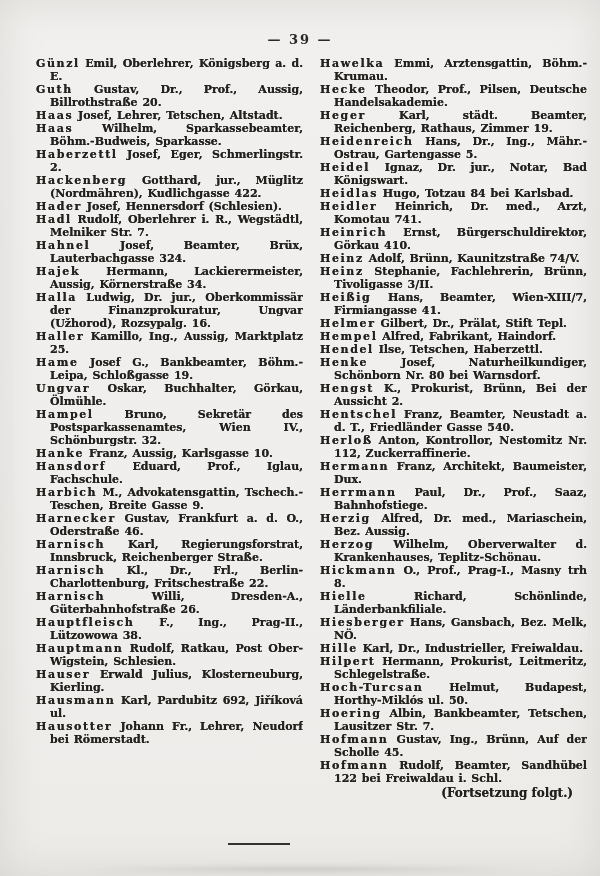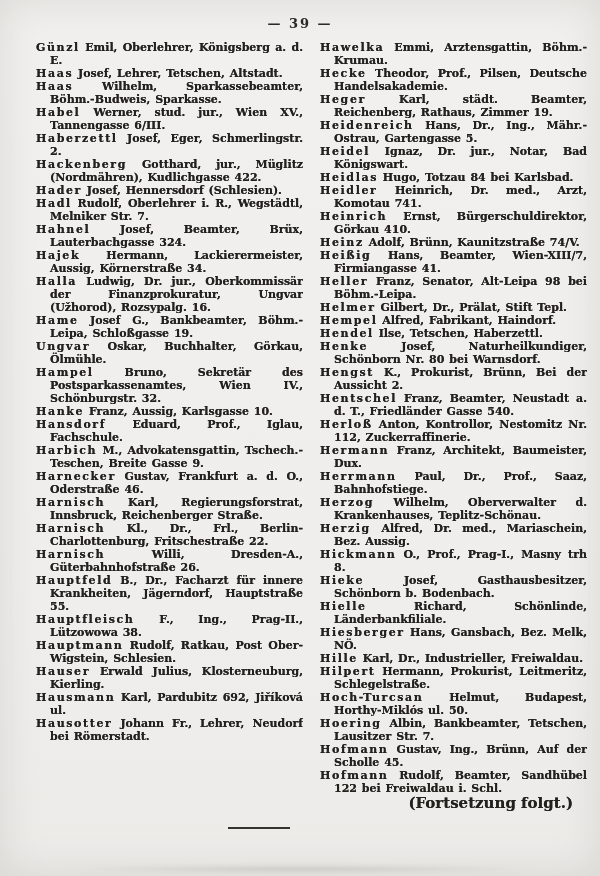--- a/index.html
+++ b/index.html
@@ -21,7 +21,7 @@
   }
   .page-header {
     text-align: center;
-    padding-top: 16px;
+    padding-top: 32px;
     font-size: 13px;
     font-weight: 700;
     letter-spacing: 2px;

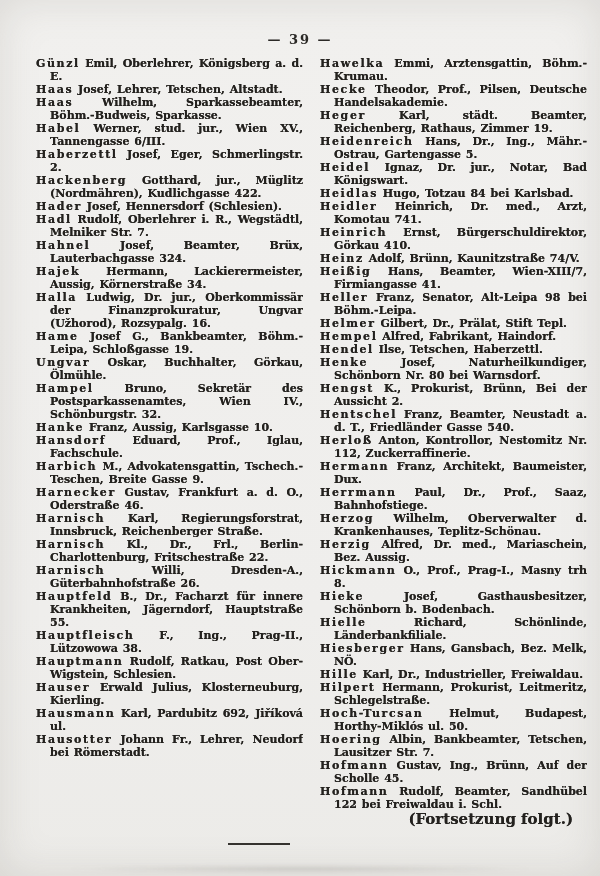--- a/index.html
+++ b/index.html
@@ -86,6 +86,7 @@
   <div class="columns">
     <div class="column" id="col-left">
         <p class="entry"><span class="surname">Günzl</span><span> Emil, Oberlehrer, Königsberg a. d. E.</span></p>
+        <p class="entry"><span class="surname">Guth</span><span> Gustav, Dr., Prof., Aussig, Billrothstraße 20.</span></p>
         <p class="entry"><span class="surname">Haas</span><span> Josef, Lehrer, Tetschen, Altstadt.</span></p>
         <p class="entry"><span class="surname">Haas</span><span> Wilhelm, Sparkassebeamter, Böhm.-Budweis, Sparkasse.</span></p>
         <p class="entry"><span class="surname">Habel</span><span> Werner, stud. jur., Wien XV., Tannengasse 6/III.</span></p>

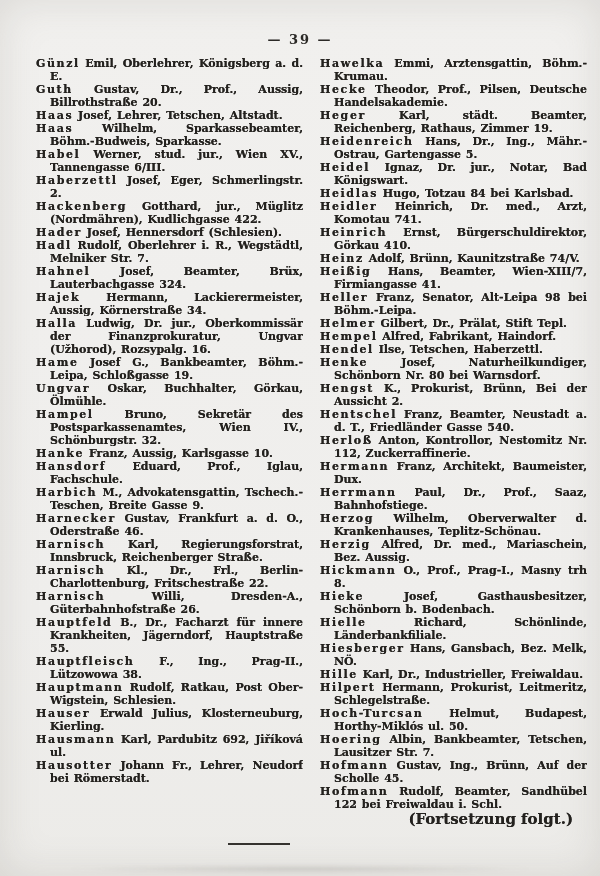--- a/index.html
+++ b/index.html
@@ -89,7 +89,6 @@
         <p class="entry"><span class="surname">Guth</span><span> Gustav, Dr., Prof., Aussig, Billrothstraße 20.</span></p>
         <p class="entry"><span class="surname">Haas</span><span> Josef, Lehrer, Tetschen, Altstadt.</span></p>
         <p class="entry"><span class="surname">Haas</span><span> Wilhelm, Sparkassebeamter, Böhm.-Budweis, Sparkasse.</span></p>
-        <p class="entry"><span class="surname">Habel</span><span> Werner, stud. jur., Wien XV., Tannengasse 6/III.</span></p>
         <p class="entry"><span class="surname">Haberzettl</span><span> Josef, Eger, Schmerlingstr. 2.</span></p>
         <p class="entry"><span class="surname">Hackenberg</span><span> Gotthard, jur., Müglitz (Nordmähren), Kudlichgasse 422.</span></p>
         <p class="entry"><span class="surname">Hader</span><span> Josef, Hennersdorf (Schlesien).</span></p>

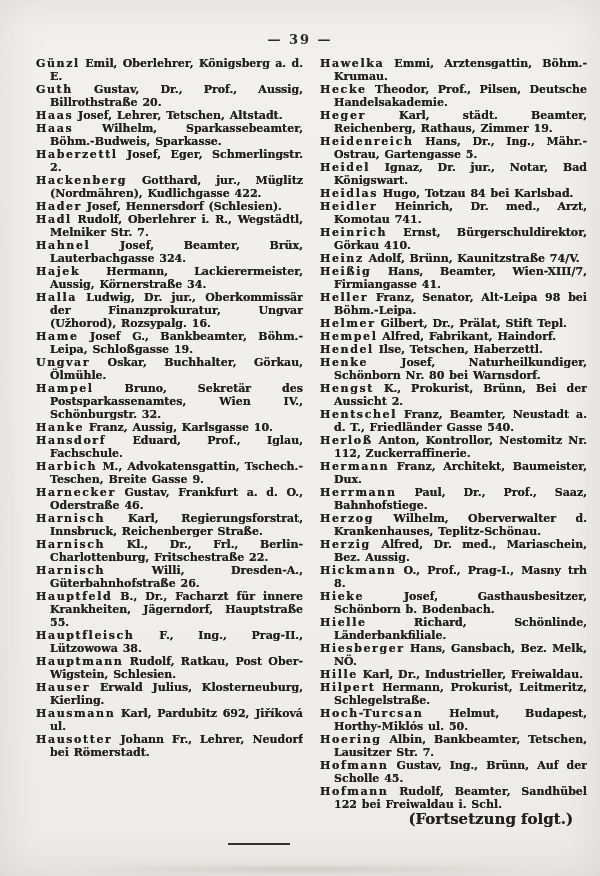--- a/index.html
+++ b/index.html
@@ -123,6 +123,7 @@
         <p class="entry"><span class="surname">Heidler</span><span> Heinrich, Dr. med., Arzt, Komotau 741.</span></p>
         <p class="entry"><span class="surname">Heinrich</span><span> Ernst, Bürgerschuldirektor, Görkau 410.</span></p>
         <p class="entry"><span class="surname">Heinz</span><span> Adolf, Brünn, Kaunitzstraße 74/V.</span></p>
+        <p class="entry"><span class="surname">Heinz</span><span> Stephanie, Fachlehrerin, Brünn, Tivoligasse 3/II.</span></p>
         <p class="entry"><span class="surname">Heißig</span><span> Hans, Beamter, Wien-XIII/7, Firmiangasse 41.</span></p>
         <p class="entry"><span class="surname">Heller</span><span> Franz, Senator, Alt-Leipa 98 bei Böhm.-Leipa.</span></p>
         <p class="entry"><span class="surname">Helmer</span><span> Gilbert, Dr., Prälat, Stift Tepl.</span></p>

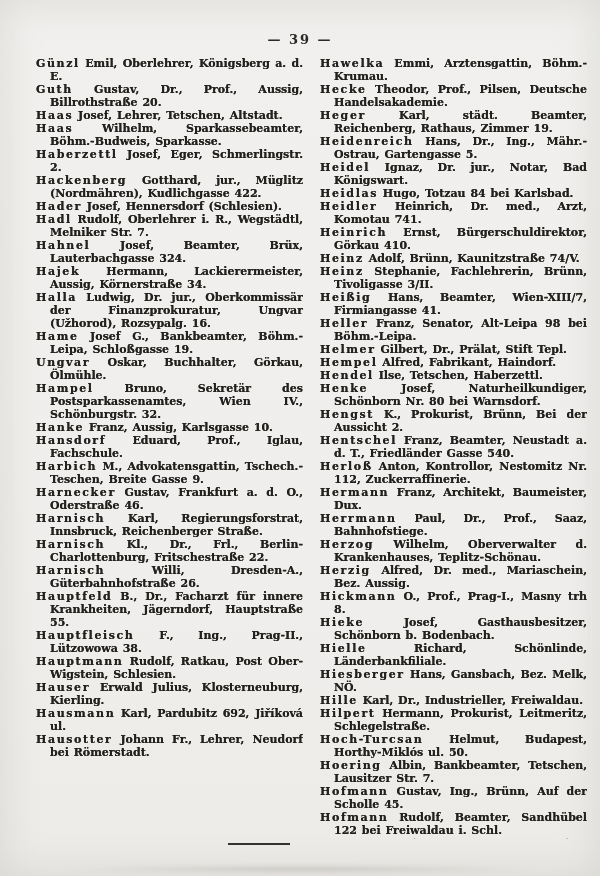--- a/index.html
+++ b/index.html
@@ -125,7 +125,6 @@
         <p class="entry"><span class="surname">Heinz</span><span> Adolf, Brünn, Kaunitzstraße 74/V.</span></p>
         <p class="entry"><span class="surname">Heinz</span><span> Stephanie, Fachlehrerin, Brünn, Tivoligasse 3/II.</span></p>
         <p class="entry"><span class="surname">Heißig</span><span> Hans, Beamter, Wien-XIII/7, Firmiangasse 41.</span></p>
-        <p class="entry"><span class="surname">Heller</span><span> Franz, Senator, Alt-Leipa 98 bei Böhm.-Leipa.</span></p>
         <p class="entry"><span class="surname">Helmer</span><span> Gilbert, Dr., Prälat, Stift Tepl.</span></p>
         <p class="entry"><span class="surname">Hempel</span><span> Alfred, Fabrikant, Haindorf.</span></p>
         <p class="entry"><span class="surname">Hendel</span><span> Ilse, Tetschen, Haberzettl.</span></p>

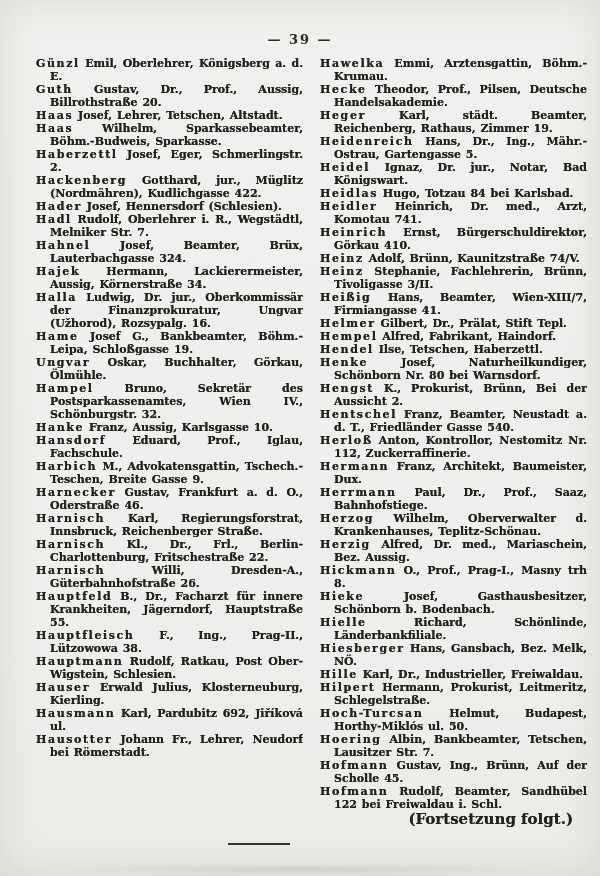--- a/index.html
+++ b/index.html
@@ -96,6 +96,7 @@
         <p class="entry"><span class="surname">Hahnel</span><span> Josef, Beamter, Brüx, Lauterbachgasse 324.</span></p>
         <p class="entry"><span class="surname">Hajek</span><span> Hermann, Lackierermeister, Aussig, Körnerstraße 34.</span></p>
         <p class="entry"><span class="surname">Halla</span><span> Ludwig, Dr. jur., Oberkommissär der Finanzprokuratur, Ungvar (Užhorod), Rozsypalg. 16.</span></p>
+        <p class="entry"><span class="surname">Haller</span><span> Kamillo, Ing., Aussig, Marktplatz 25.</span></p>
         <p class="entry"><span class="surname">Hame</span><span> Josef G., Bankbeamter, Böhm.-Leipa, Schloßgasse 19.</span></p>
         <p class="entry"><span class="surname">Ungvar</span><span> Oskar, Buchhalter, Görkau, Ölmühle.</span></p>
         <p class="entry"><span class="surname">Hampel</span><span> Bruno, Sekretär des Postsparkassenamtes, Wien IV., Schönburgstr. 32.</span></p>

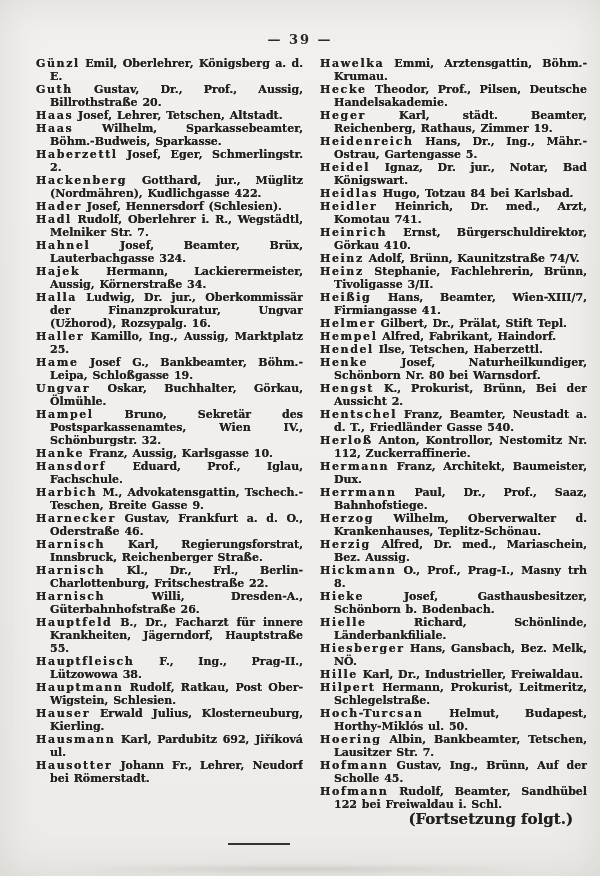--- a/index.html
+++ b/index.html
@@ -135,8 +135,8 @@
         <p class="entry"><span class="surname">Herloß</span><span> Anton, Kontrollor, Nestomitz Nr. 112, Zuckerraffinerie.</span></p>
         <p class="entry"><span class="surname">Hermann</span><span> Franz, Architekt, Baumeister, Dux.</span></p>
         <p class="entry"><span class="surname">Herrmann</span><span> Paul, Dr., Prof., Saaz, Bahnhofstiege.</span></p>
+        <p class="entry"><span class="surname">Herzig</span><span> Alfred, Dr. med., Mariaschein, Bez. Aussig.</span></p>
         <p class="entry"><span class="surname">Herzog</span><span> Wilhelm, Oberverwalter d. Krankenhauses, Teplitz-Schönau.</span></p>
-        <p class="entry"><span class="surname">Herzig</span><span> Alfred, Dr. med., Mariaschein, Bez. Aussig.</span></p>
         <p class="entry"><span class="surname">Hickmann</span><span> O., Prof., Prag-I., Masny trh 8.</span></p>
         <p class="entry"><span class="surname">Hieke</span><span> Josef, Gasthausbesitzer, Schönborn b. Bodenbach.</span></p>
         <p class="entry"><span class="surname">Hielle</span><span> Richard, Schönlinde, Länderbankfiliale.</span></p>

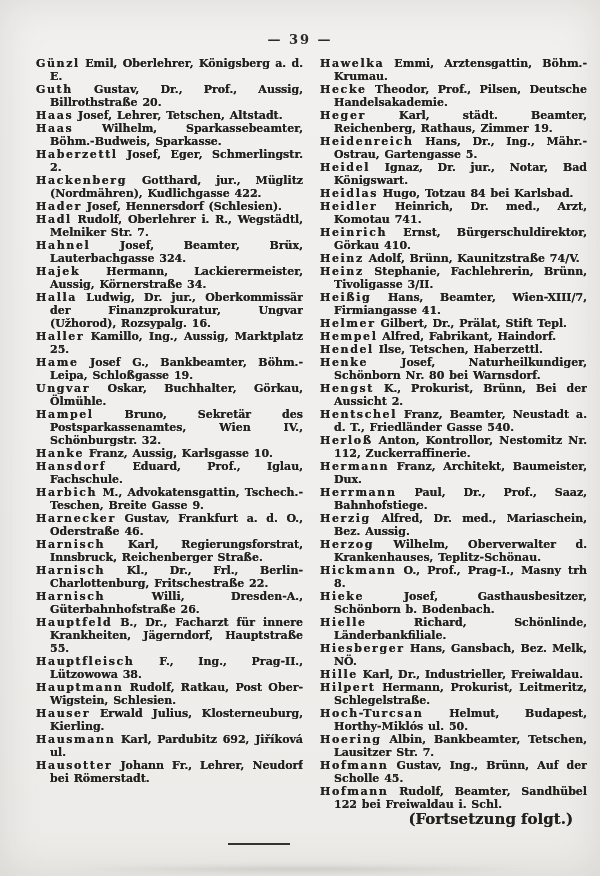--- a/index.html
+++ b/index.html
@@ -138,7 +138,6 @@
         <p class="entry"><span class="surname">Herzig</span><span> Alfred, Dr. med., Mariaschein, Bez. Aussig.</span></p>
         <p class="entry"><span class="surname">Herzog</span><span> Wilhelm, Oberverwalter d. Krankenhauses, Teplitz-Schönau.</span></p>
         <p class="entry"><span class="surname">Hickmann</span><span> O., Prof., Prag-I., Masny trh 8.</span></p>
-        <p class="entry"><span class="surname">Hieke</span><span> Josef, Gasthausbesitzer, Schönborn b. Bodenbach.</span></p>
         <p class="entry"><span class="surname">Hielle</span><span> Richard, Schönlinde, Länderbankfiliale.</span></p>
         <p class="entry"><span class="surname">Hiesberger</span><span> Hans, Gansbach, Bez. Melk, NÖ.</span></p>
         <p class="entry"><span class="surname">Hille</span><span> Karl, Dr., Industrieller, Freiwaldau.</span></p>

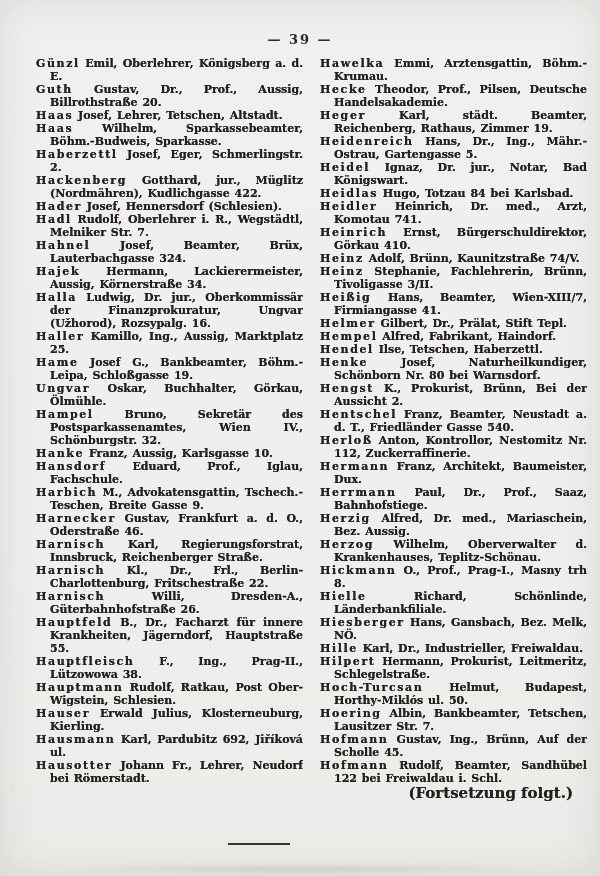--- a/index.html
+++ b/index.html
@@ -107,7 +107,6 @@
         <p class="entry"><span class="surname">Harnisch</span><span> Karl, Regierungsforstrat, Innsbruck, Reichenberger Straße.</span></p>
         <p class="entry"><span class="surname">Harnisch</span><span> Kl., Dr., Frl., Berlin-Charlottenburg, Fritschestraße 22.</span></p>
         <p class="entry"><span class="surname">Harnisch</span><span> Willi, Dresden-A., Güterbahnhofstraße 26.</span></p>
-        <p class="entry"><span class="surname">Hauptfeld</span><span> B., Dr., Facharzt für innere Krankheiten, Jägerndorf, Hauptstraße 55.</span></p>
         <p class="entry"><span class="surname">Hauptfleisch</span><span> F., Ing., Prag-II., Lützowowa 38.</span></p>
         <p class="entry"><span class="surname">Hauptmann</span><span> Rudolf, Ratkau, Post Ober-Wigstein, Schlesien.</span></p>
         <p class="entry"><span class="surname">Hauser</span><span> Erwald Julius, Klosterneuburg, Kierling.</span></p>

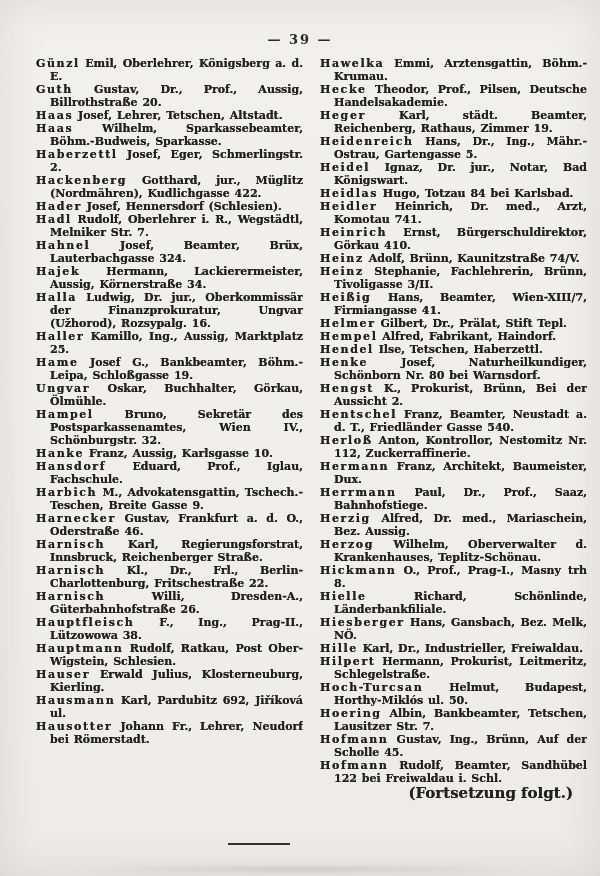--- a/index.html
+++ b/index.html
@@ -54,7 +54,7 @@
   }
   p.continuation {
     margin: 2px 0 0 0;
-    font-size: 15px;
+    font-size: 12px;
     line-height: 13px;
     font-weight: 700;
     text-align: right;

